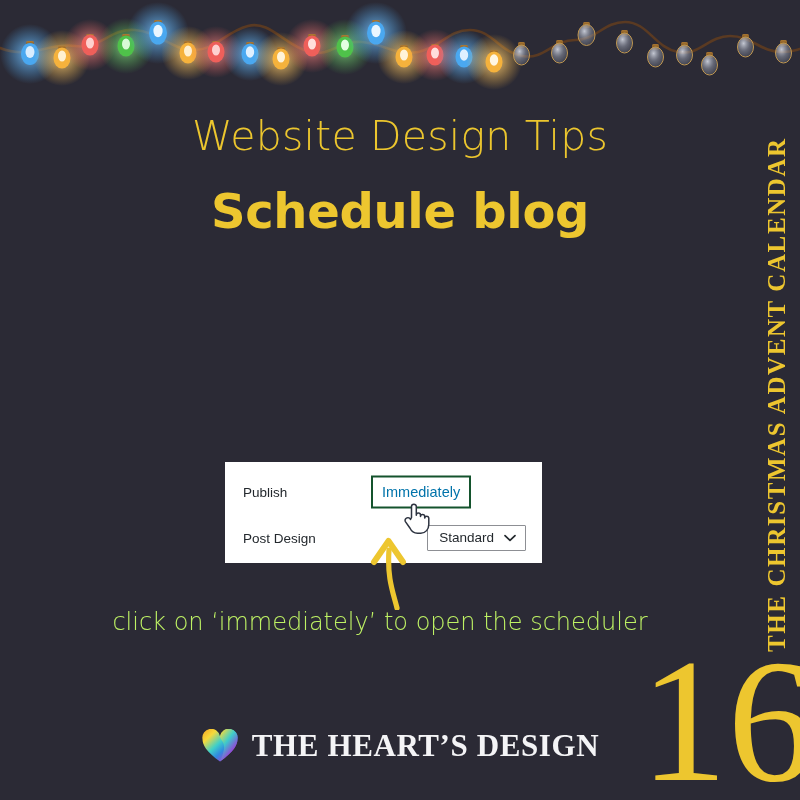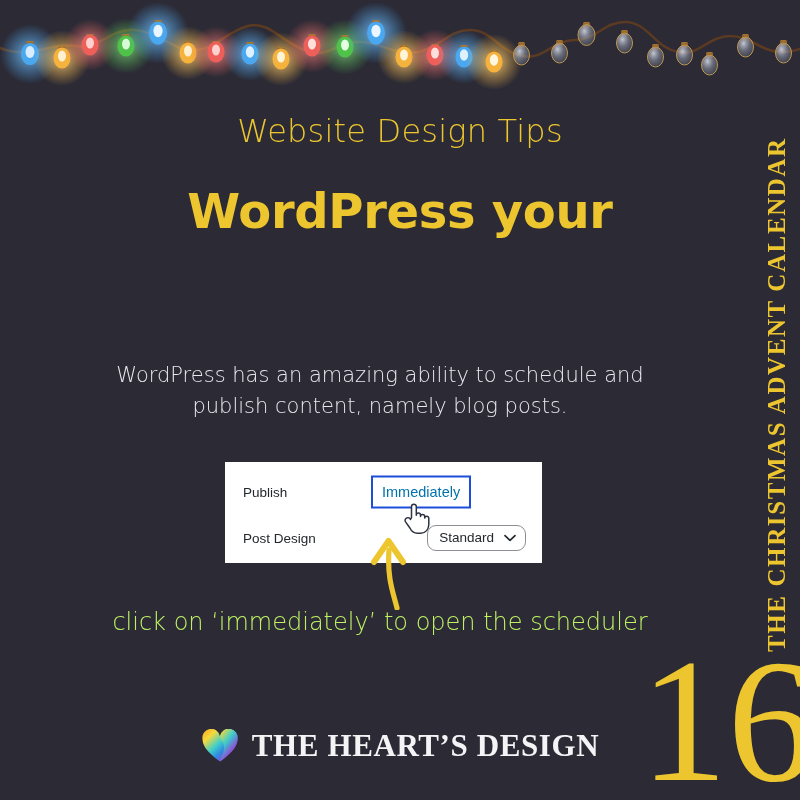--- a/index.html
+++ b/index.html
@@ -34,7 +34,7 @@
     width:800px;
     text-align:center;
     color:#ecc62e;
-    font-size:32px;
+    font-size:41px;
     font-weight:300;
     letter-spacing:0.2px;
     font-family:"DejaVu Sans", sans-serif;

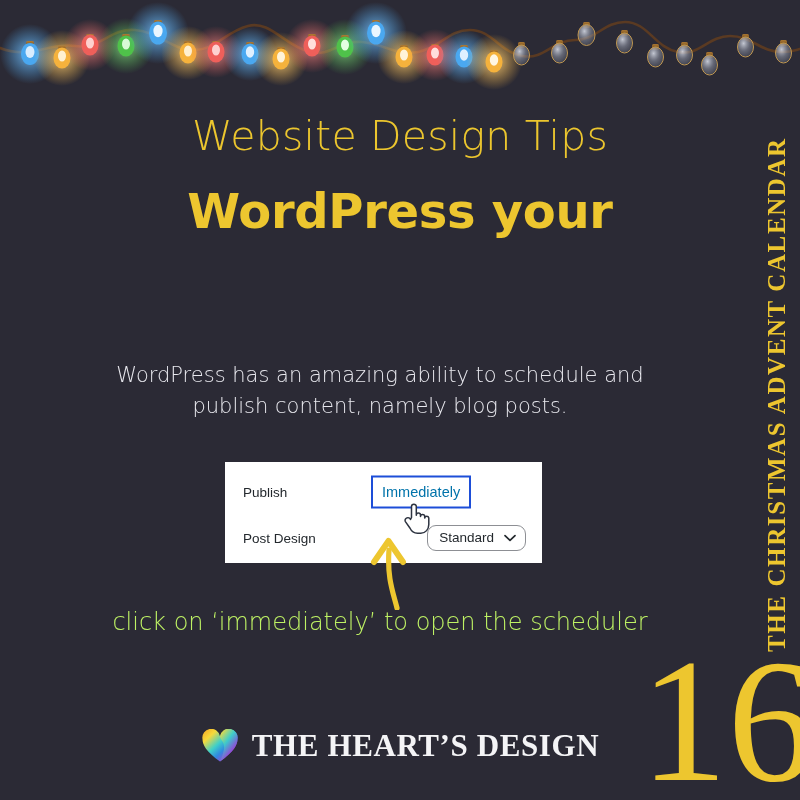--- a/index.html
+++ b/index.html
@@ -388,7 +388,7 @@
   <div class="eyebrow">Website Design Tips</div>
 
   <div class="headline">
-    <div>WordPress your</div>
+    <div>Schedule blog</div>
   </div>
 
   <div class="bodycopy">

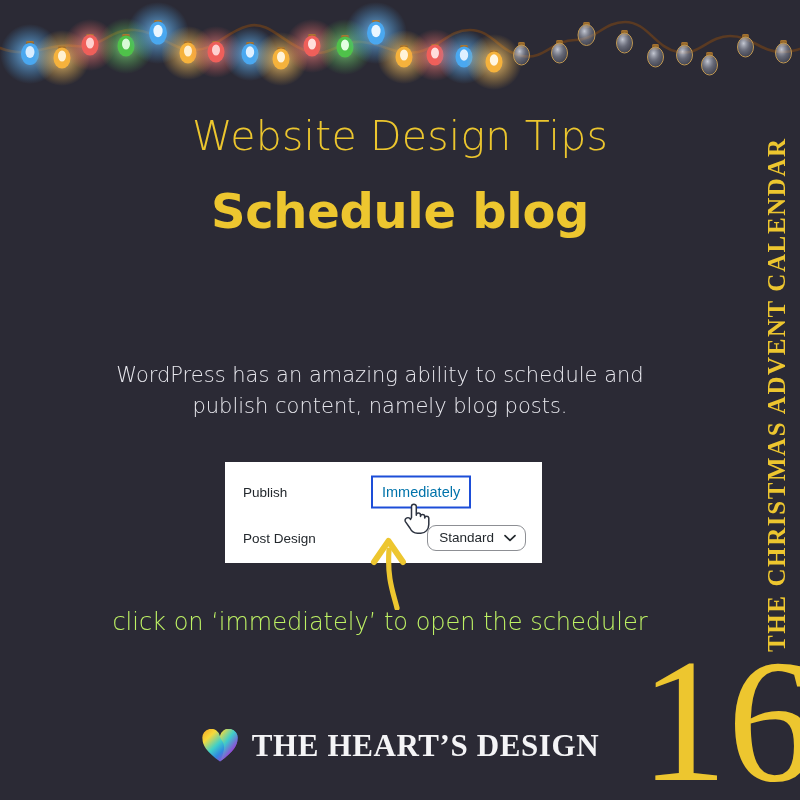--- a/index.html
+++ b/index.html
@@ -391,10 +391,6 @@
     <div>Schedule blog</div>
   </div>
 
-  <div class="bodycopy">
-    <div>WordPress has an amazing ability to schedule and</div>
-    <div>publish content, namely blog posts.</div>
-  </div>
 
   <div id="wp-panel">
 

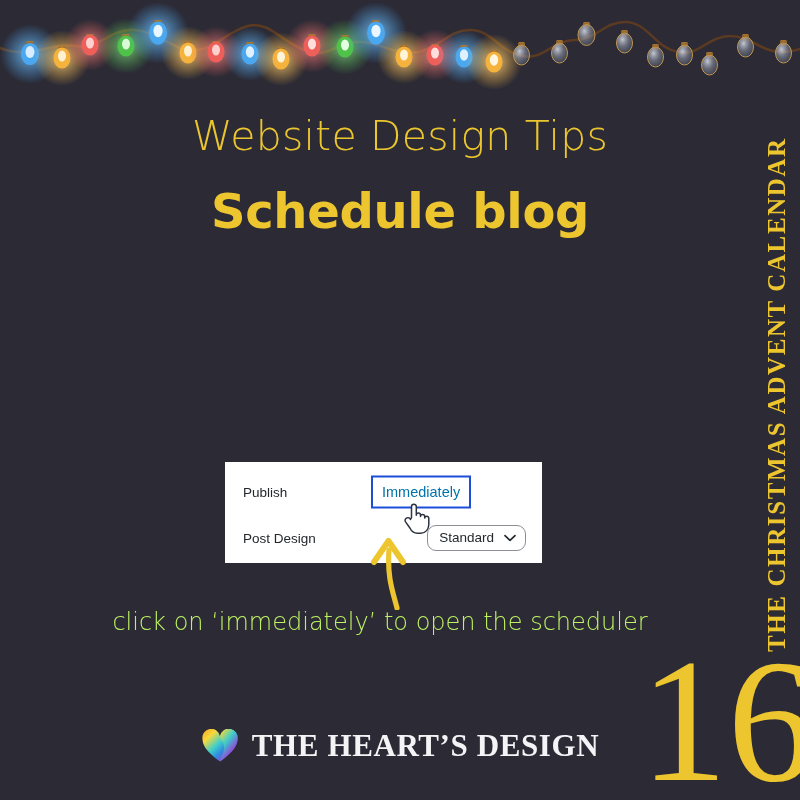--- a/index.html
+++ b/index.html
@@ -95,7 +95,7 @@
     position:absolute;
     left:146px; top:50%;
     transform:translateY(-50%);
-    border:2px solid #1d4ed8;
+    border:2px solid #14532d;
     padding:5px 9px 6px 9px;
     background:#fff;
   }

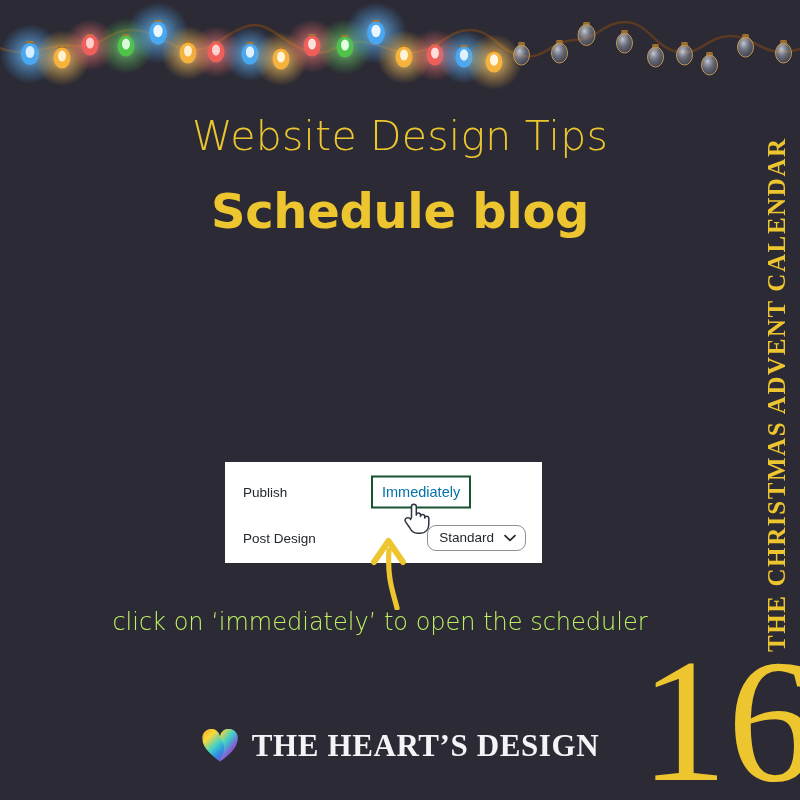--- a/index.html
+++ b/index.html
@@ -117,7 +117,7 @@
     display:flex;
     align-items:center;
     gap:10px;
-    border-radius:9px;
+    border-radius:1px;
   }
   .wp-select .sel-val {
     color:#23282d;

